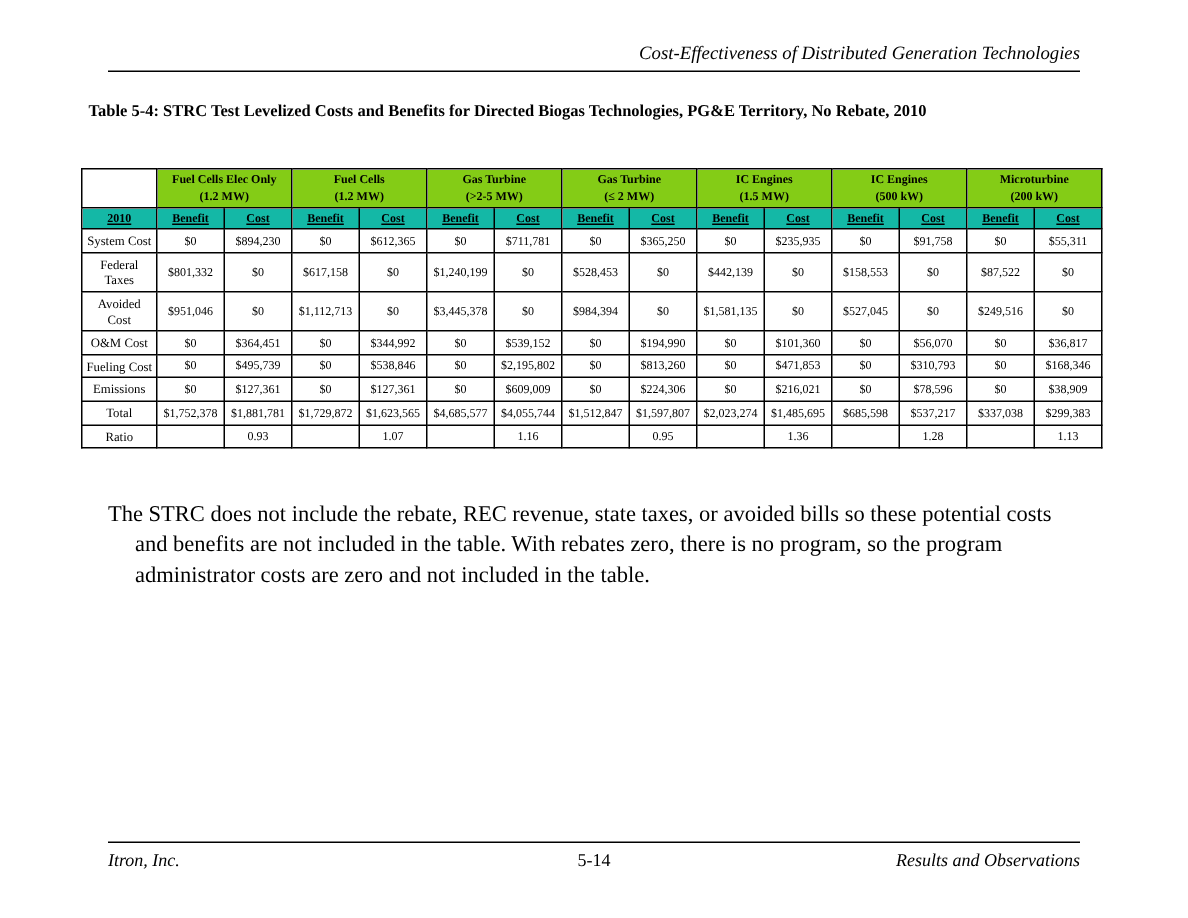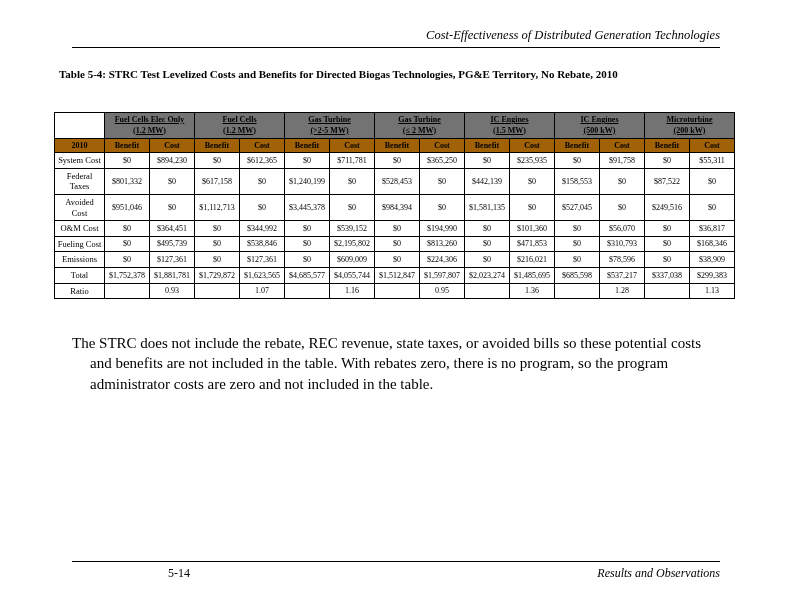--- a/index.html
+++ b/index.html
@@ -62,13 +62,12 @@
     white-space: nowrap;
   }
   table.cbt th.group {
-    background: #737373;
+    background: #84cc16;
     font-weight: bold;
     font-size: 8px;
     height: 26px;
     white-space: normal;
     line-height: 1.3;
-    text-decoration: underline;
   }
   table.cbt th.corner {
     background: #ffffff;

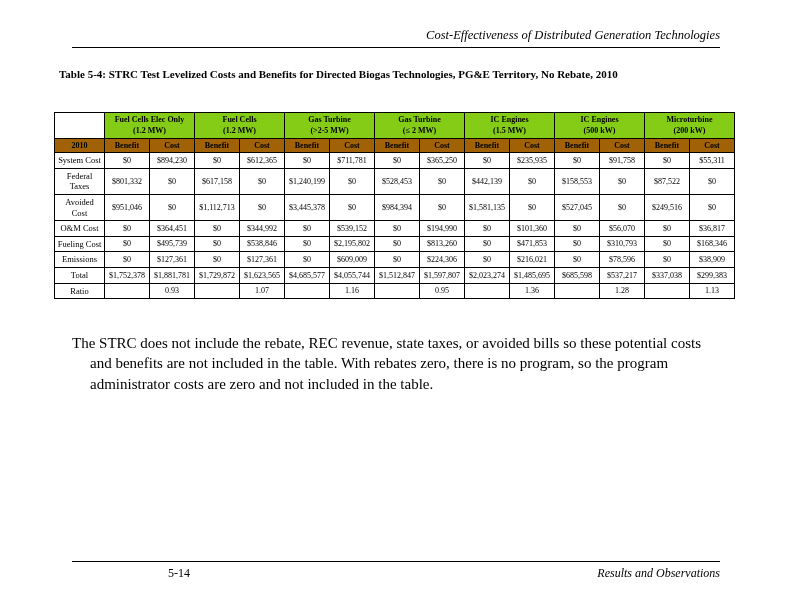--- a/index.html
+++ b/index.html
@@ -73,10 +73,11 @@
     background: #ffffff;
   }
   table.cbt th.head2 {
-    background: #a16207;
+    background: #14b8a6;
     font-weight: bold;
     font-size: 8px;
     height: 14px;
+    text-decoration: underline;
   }
   table.cbt th.rowlabel {
     background: #ffffff;

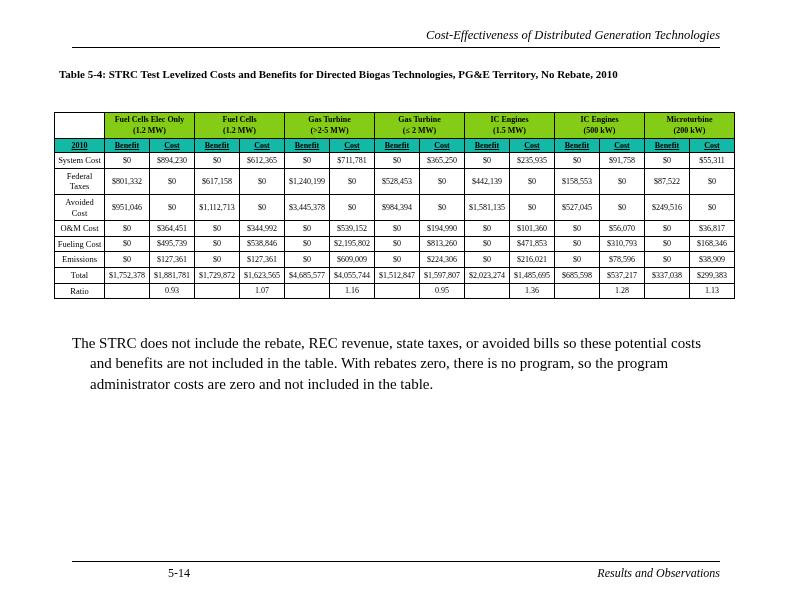--- a/index.html
+++ b/index.html
@@ -342,6 +342,7 @@
   <div class="note">The STRC does not include the rebate, REC revenue, state taxes, or avoided bills so these potential costs and benefits are not included in the table.  With rebates zero, there is no program, so the program administrator costs are zero and not included in the table.</div>
 
   <div class="doc-footer">
+    <div class="fleft">Itron, Inc.</div>
     <div class="fcenter">5-14</div>
     <div class="fright">Results and Observations</div>
   </div>

